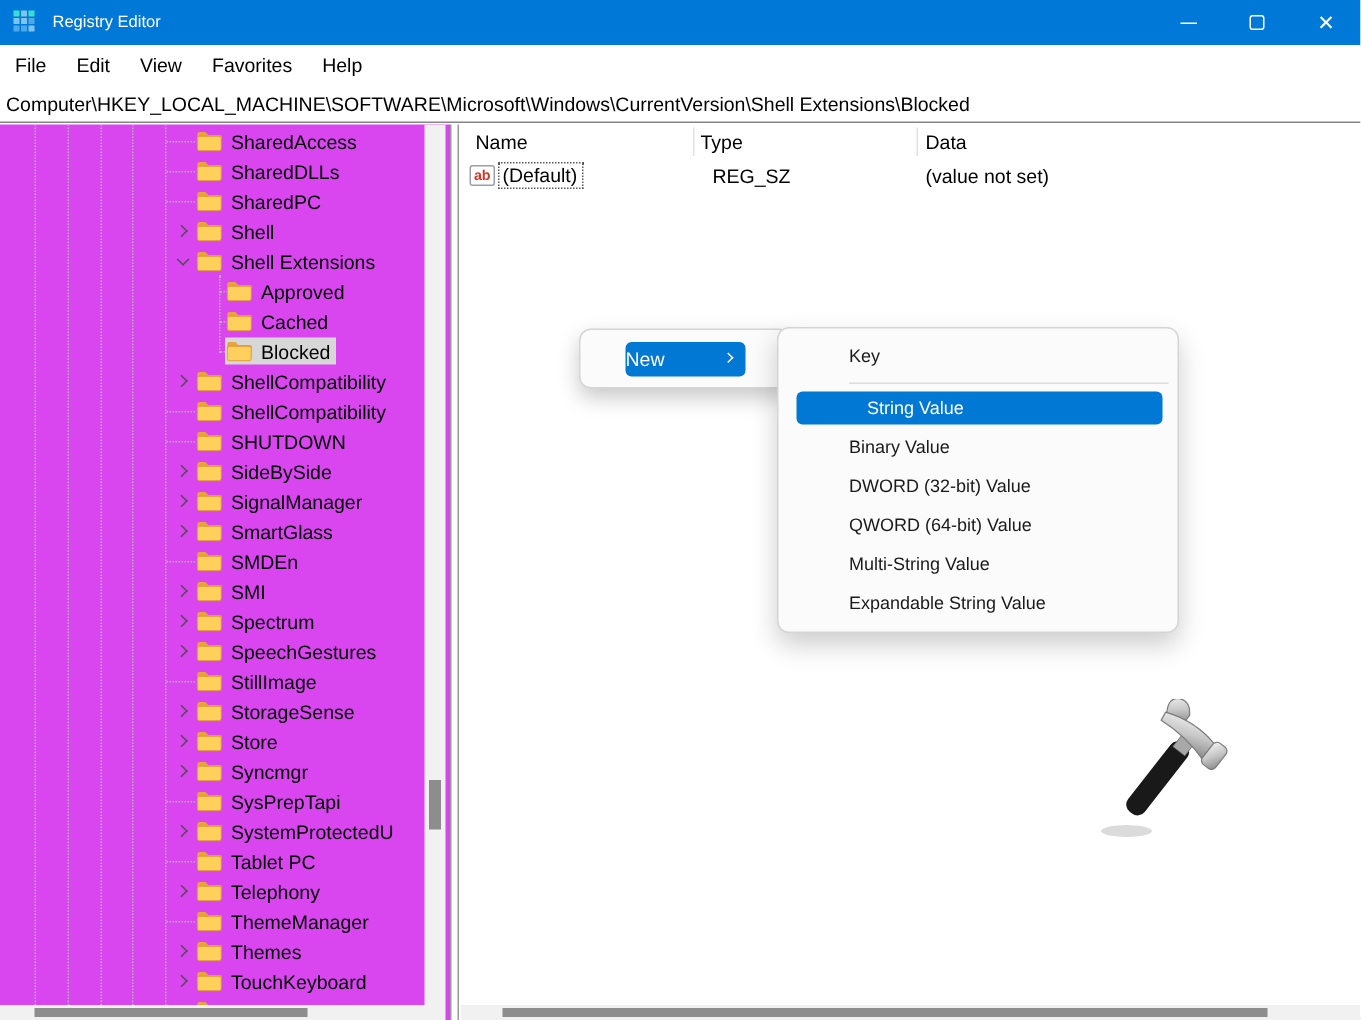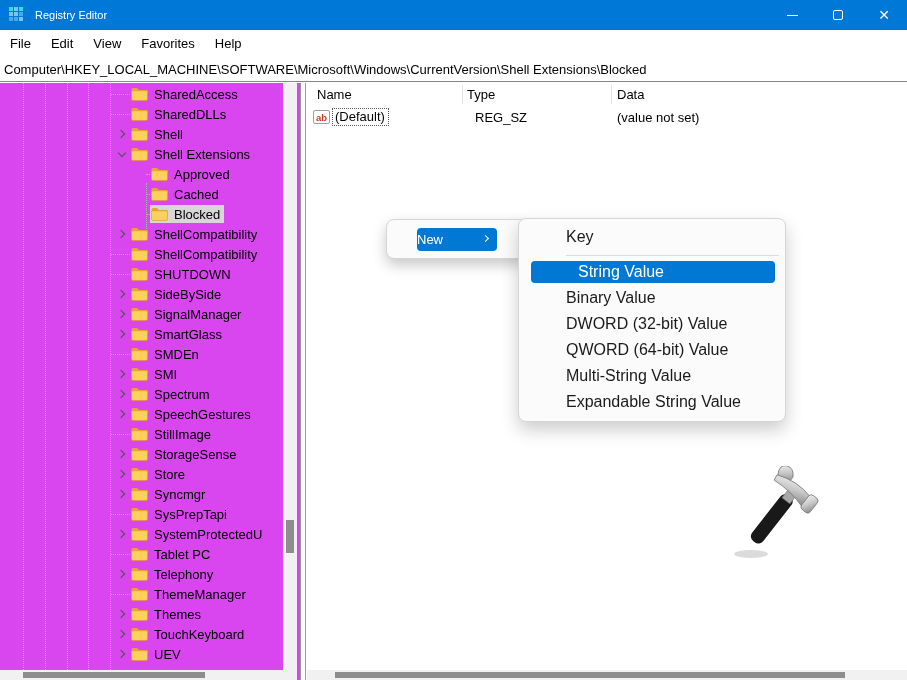--- a/index.html
+++ b/index.html
@@ -182,6 +182,18 @@
         </span>
       </div>
       <div class="tree-row">
+        <span class="conn d0"></span>
+        <span class="content d0">
+          <span class="folder">
+            <svg width="17" height="14" viewBox="0 0 17 14" xmlns="http://www.w3.org/2000/svg">
+              <path d="M0.5 2.5 a1.5 1.5 0 0 1 1.5 -1.5 h4 l1.8 2 h7.7 a1.5 1.5 0 0 1 1.5 1.5 v1 h-16.5 z" fill="#e8a33c"></path>
+              <rect x="0.5" y="3.8" width="16" height="9.7" rx="1.5" fill="#ffd15c" stroke="#d9952e" stroke-width="0.6"></rect>
+            </svg>
+          </span>
+          <span class="tree-label">SharedPC</span>
+        </span>
+      </div>
+      <div class="tree-row">
         <span class="chev right"></span>
         <span class="content d0">
           <span class="folder">

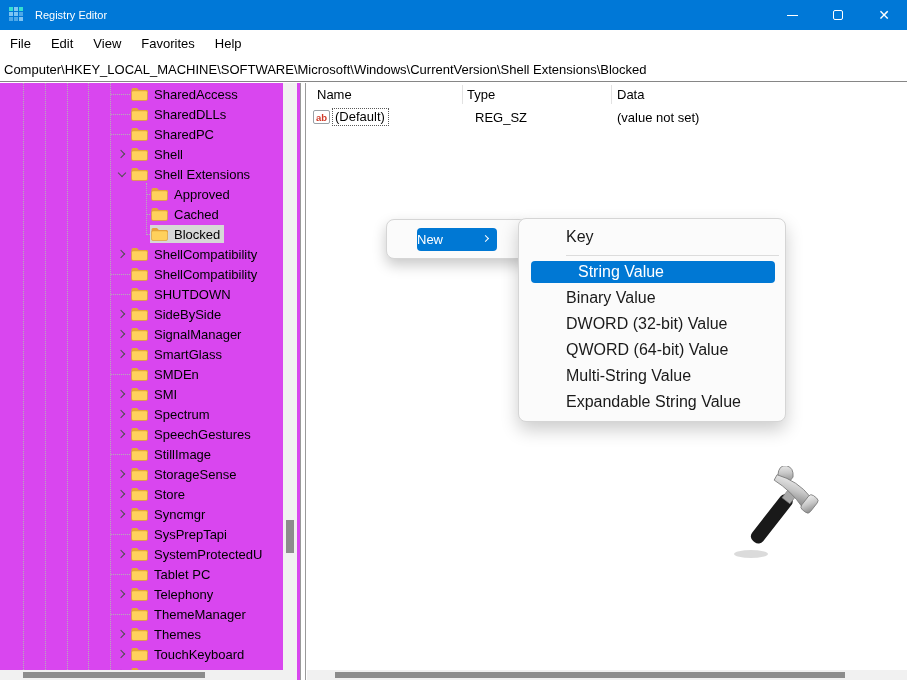--- a/index.html
+++ b/index.html
@@ -100,7 +100,7 @@
     background:#fbfbfb; border:1px solid #d5d5d5; border-radius:8px;
     box-shadow:0 8px 18px rgba(0,0,0,.20); padding:5px 0 6px; z-index:40; }
   .sm-item { height:26px; display:flex; align-items:center; padding-left:47px;
-    font-size:16px; color:#1a1a1a; }
+    font-size:12px; color:#1a1a1a; }
   .sm-item.hl { height:22px; margin:2px 10px 2px 12px; 
     background:#0078d4; color:#fff; border-radius:4px; }
   .sm-sep { height:1px; background:#dcdcdc; margin:5px 6px 5px 47px; }

